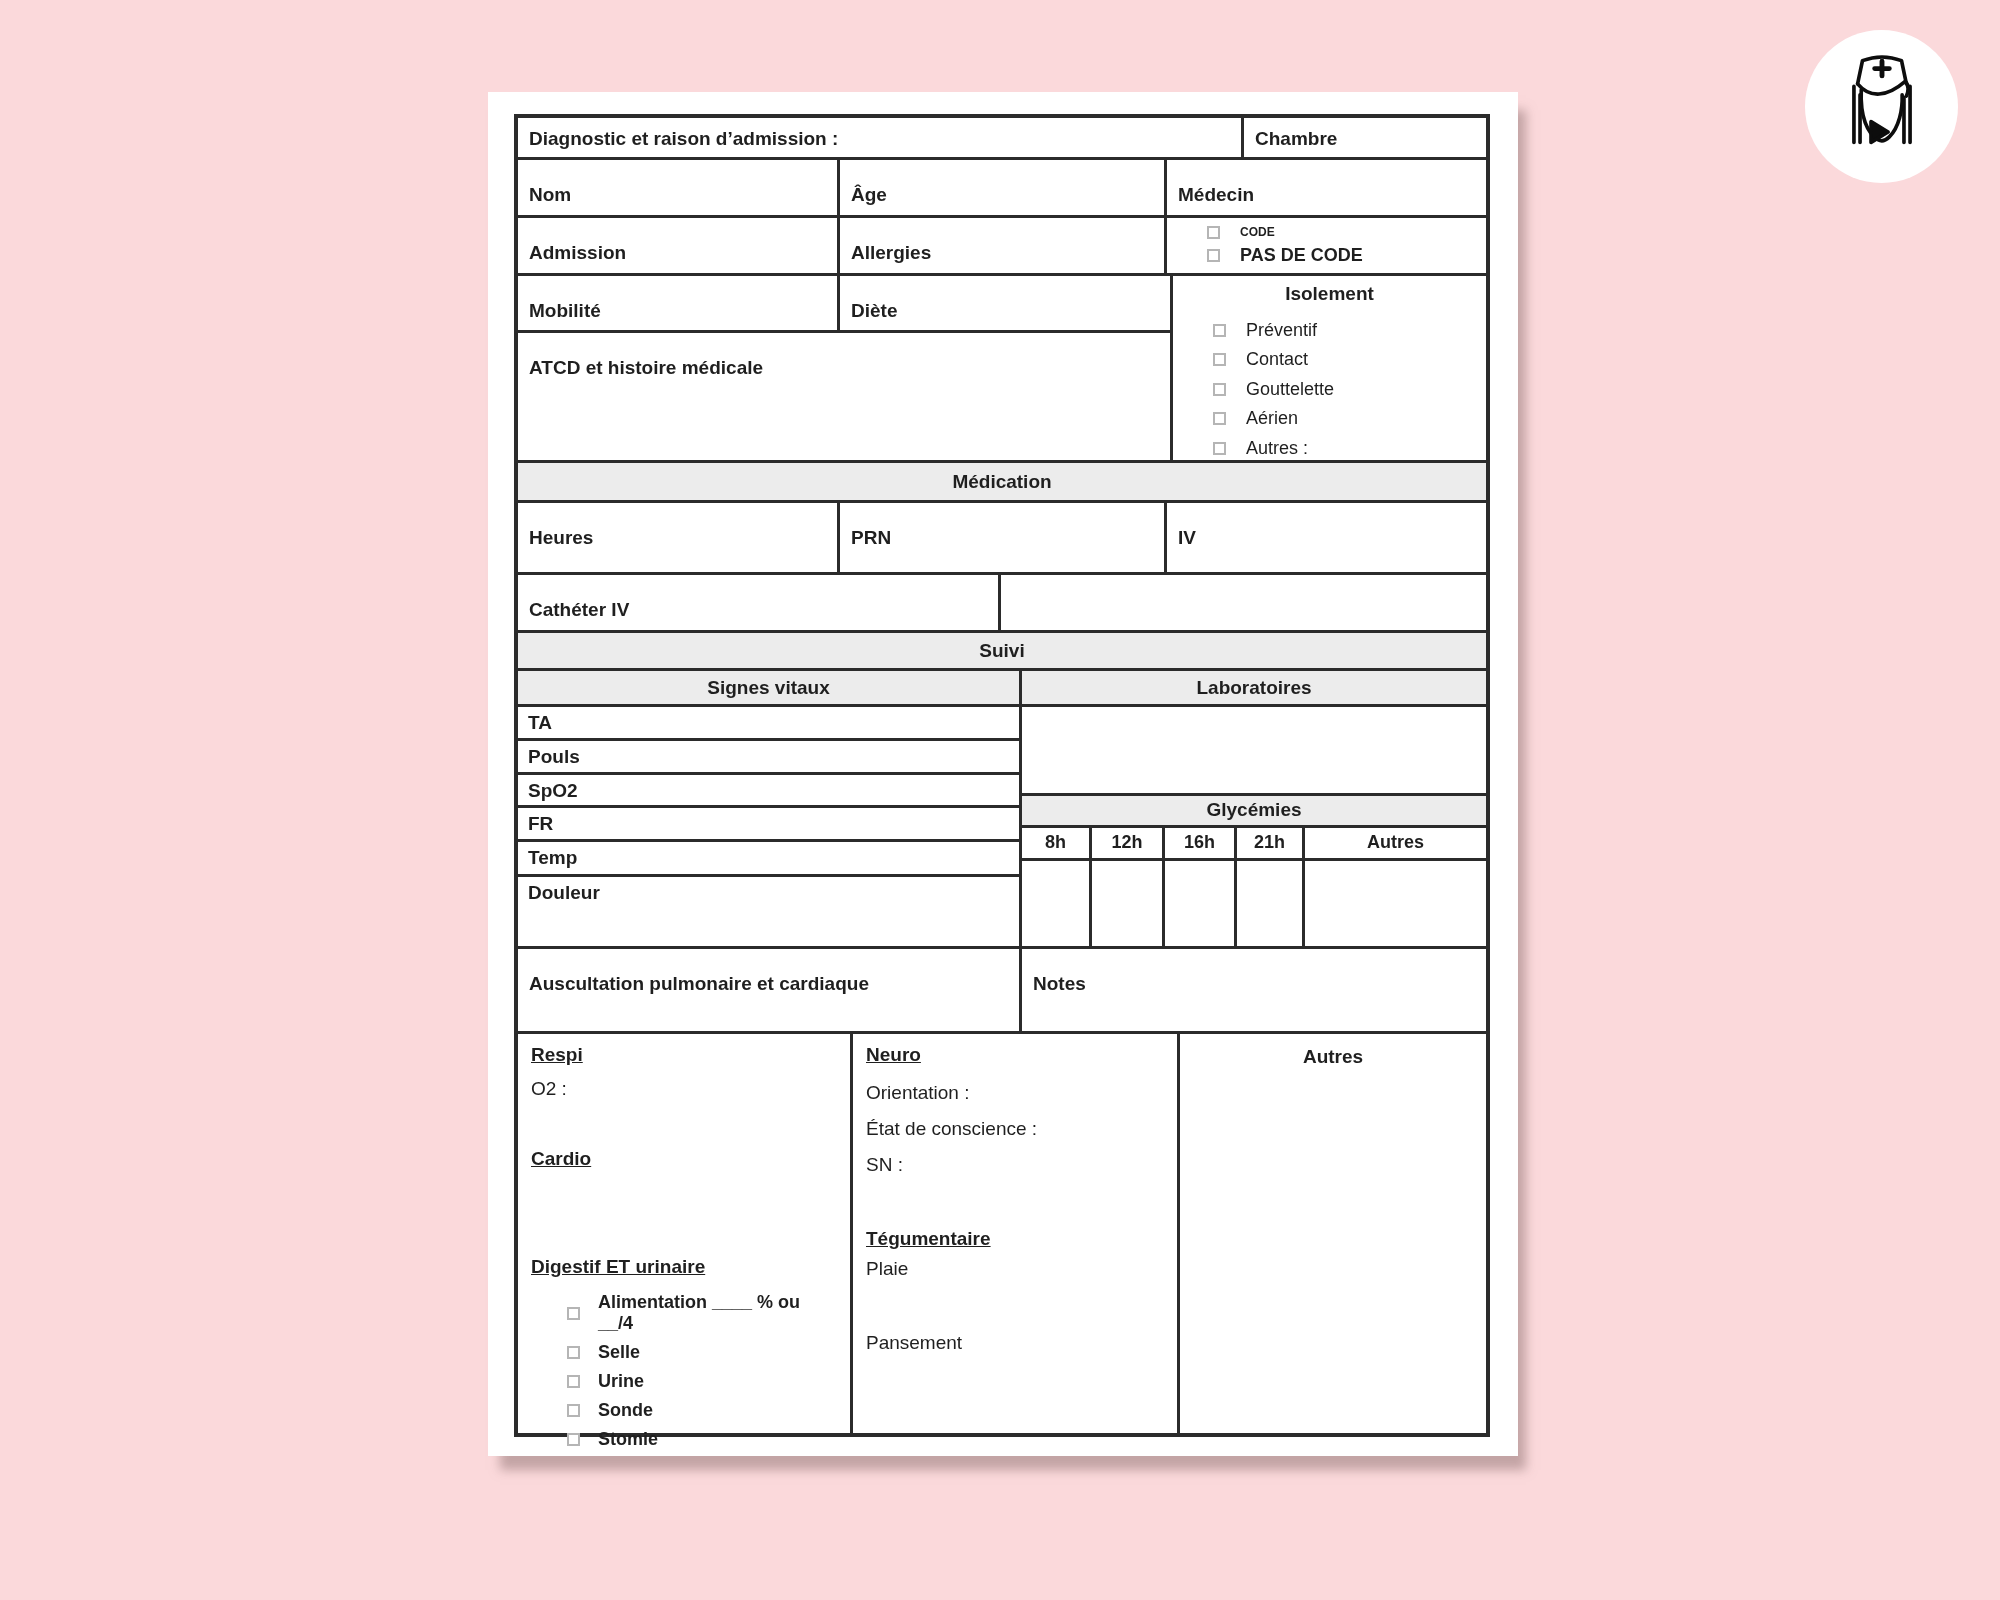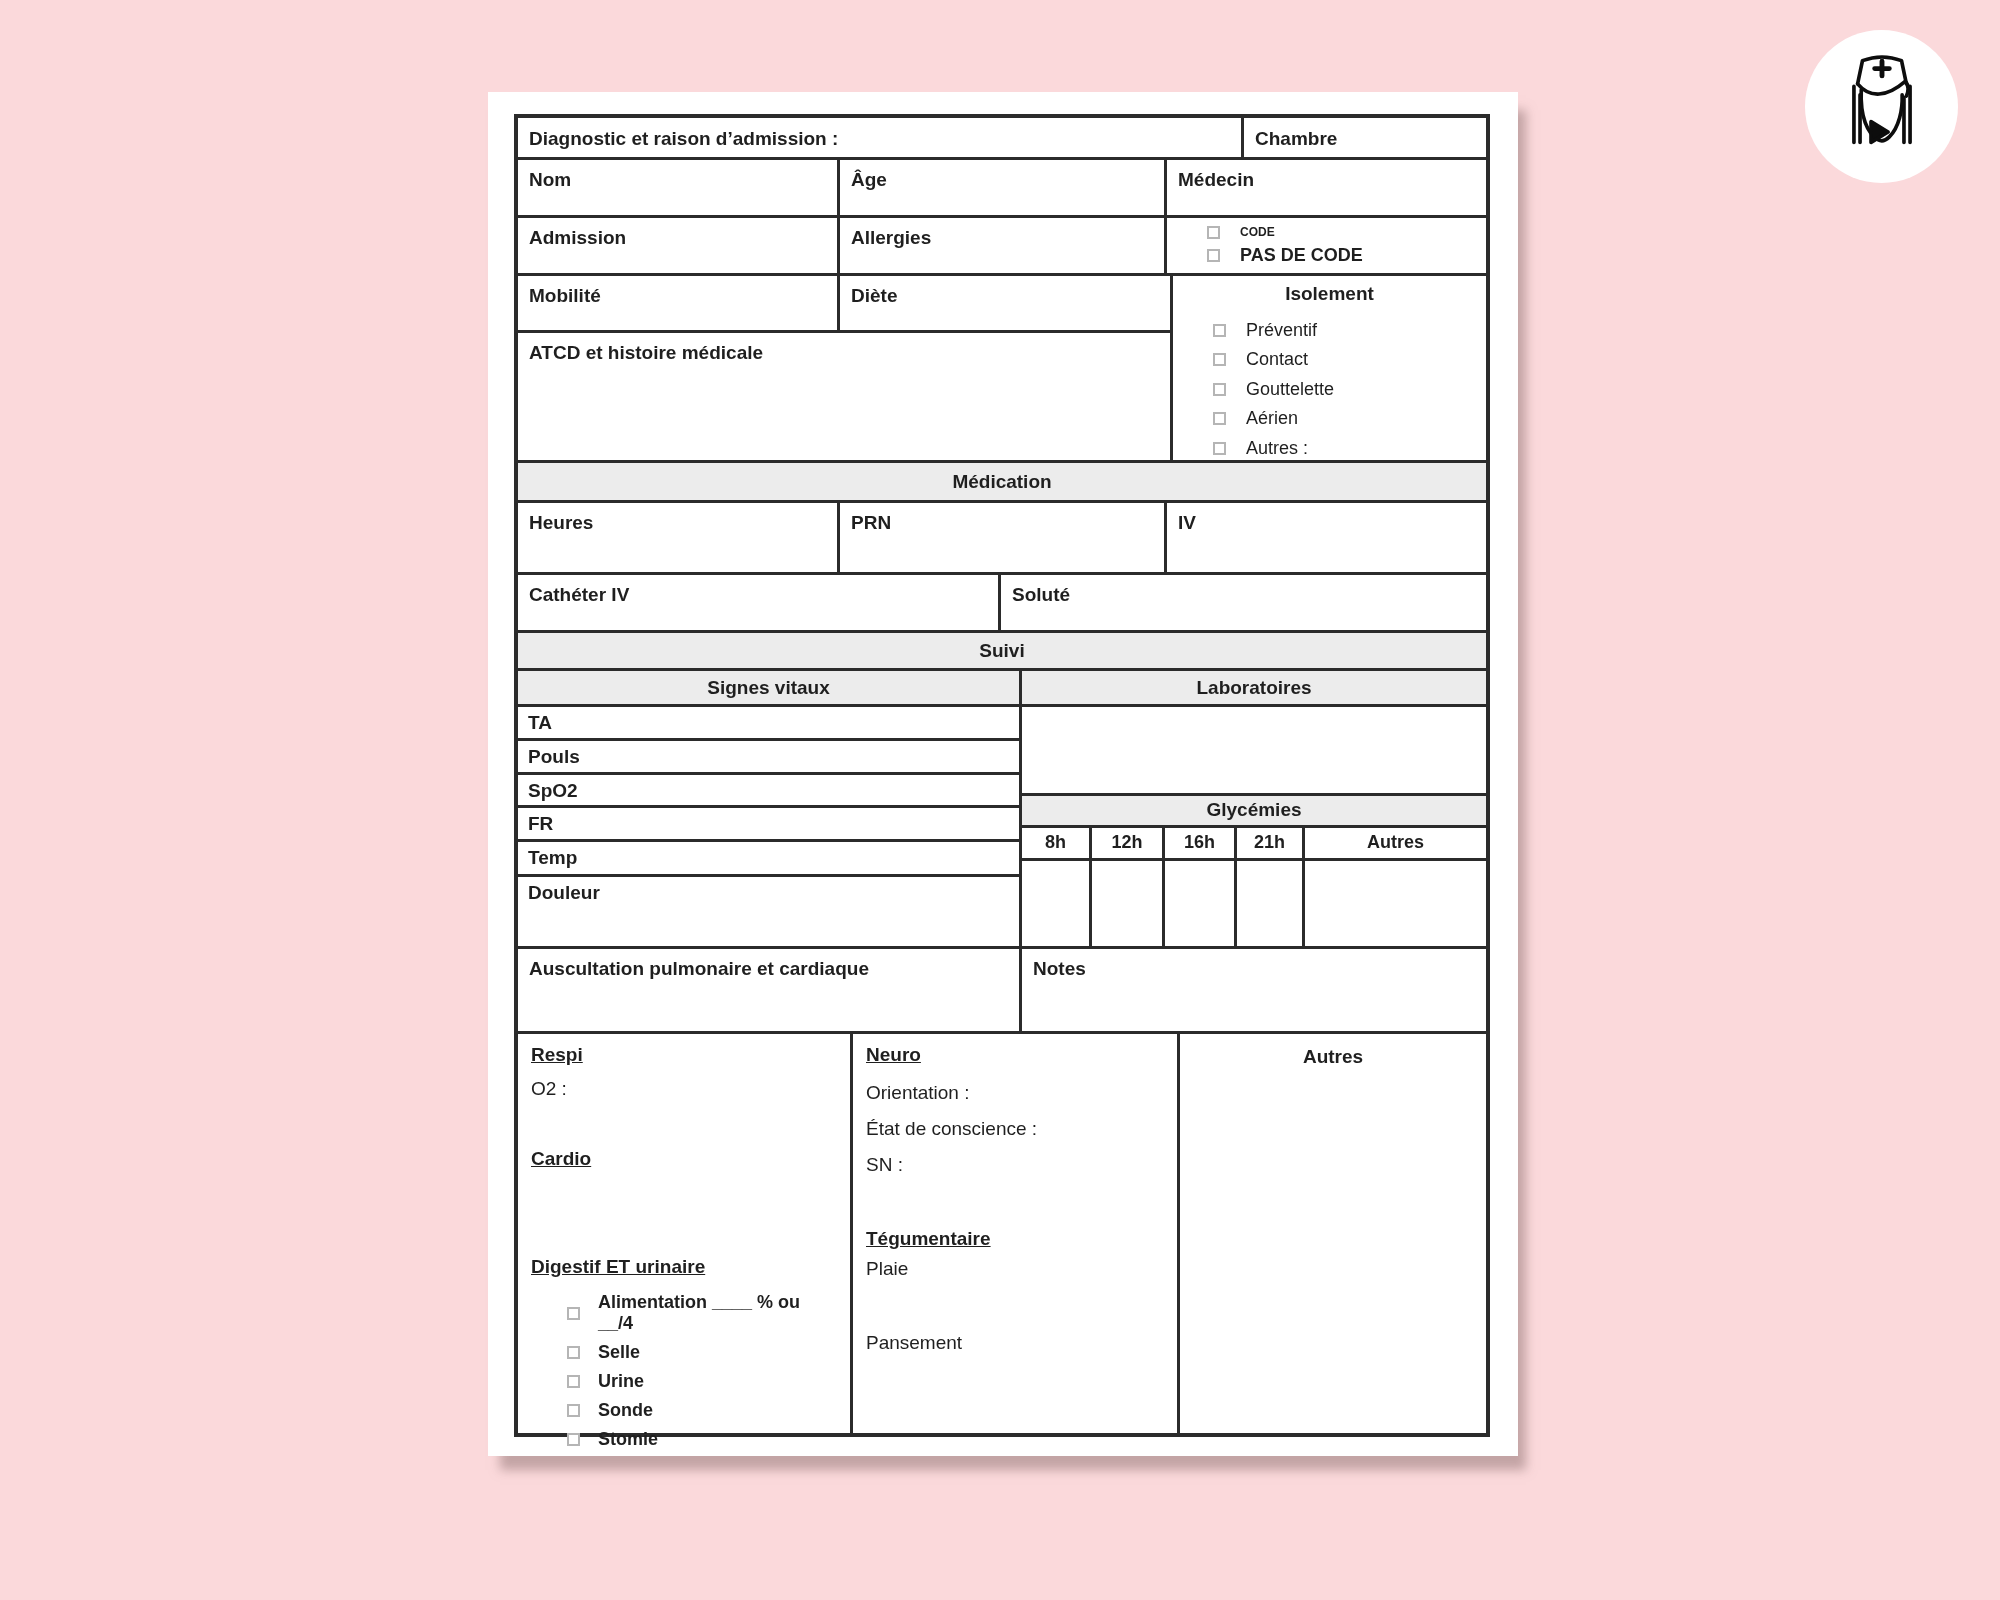--- a/index.html
+++ b/index.html
@@ -24,7 +24,7 @@
   .r { display:flex; border-bottom:3px solid #2b2b2b; }
   .r.nob { border-bottom:none; }
   .c {
-    padding:8px 11px; border-right:3px solid #2b2b2b;
+    padding:23px 11px; border-right:3px solid #2b2b2b;
     font-weight:700; font-size:19px; line-height:1.25; overflow:hidden;
   }
   .c.last { border-right:none; flex:1; }

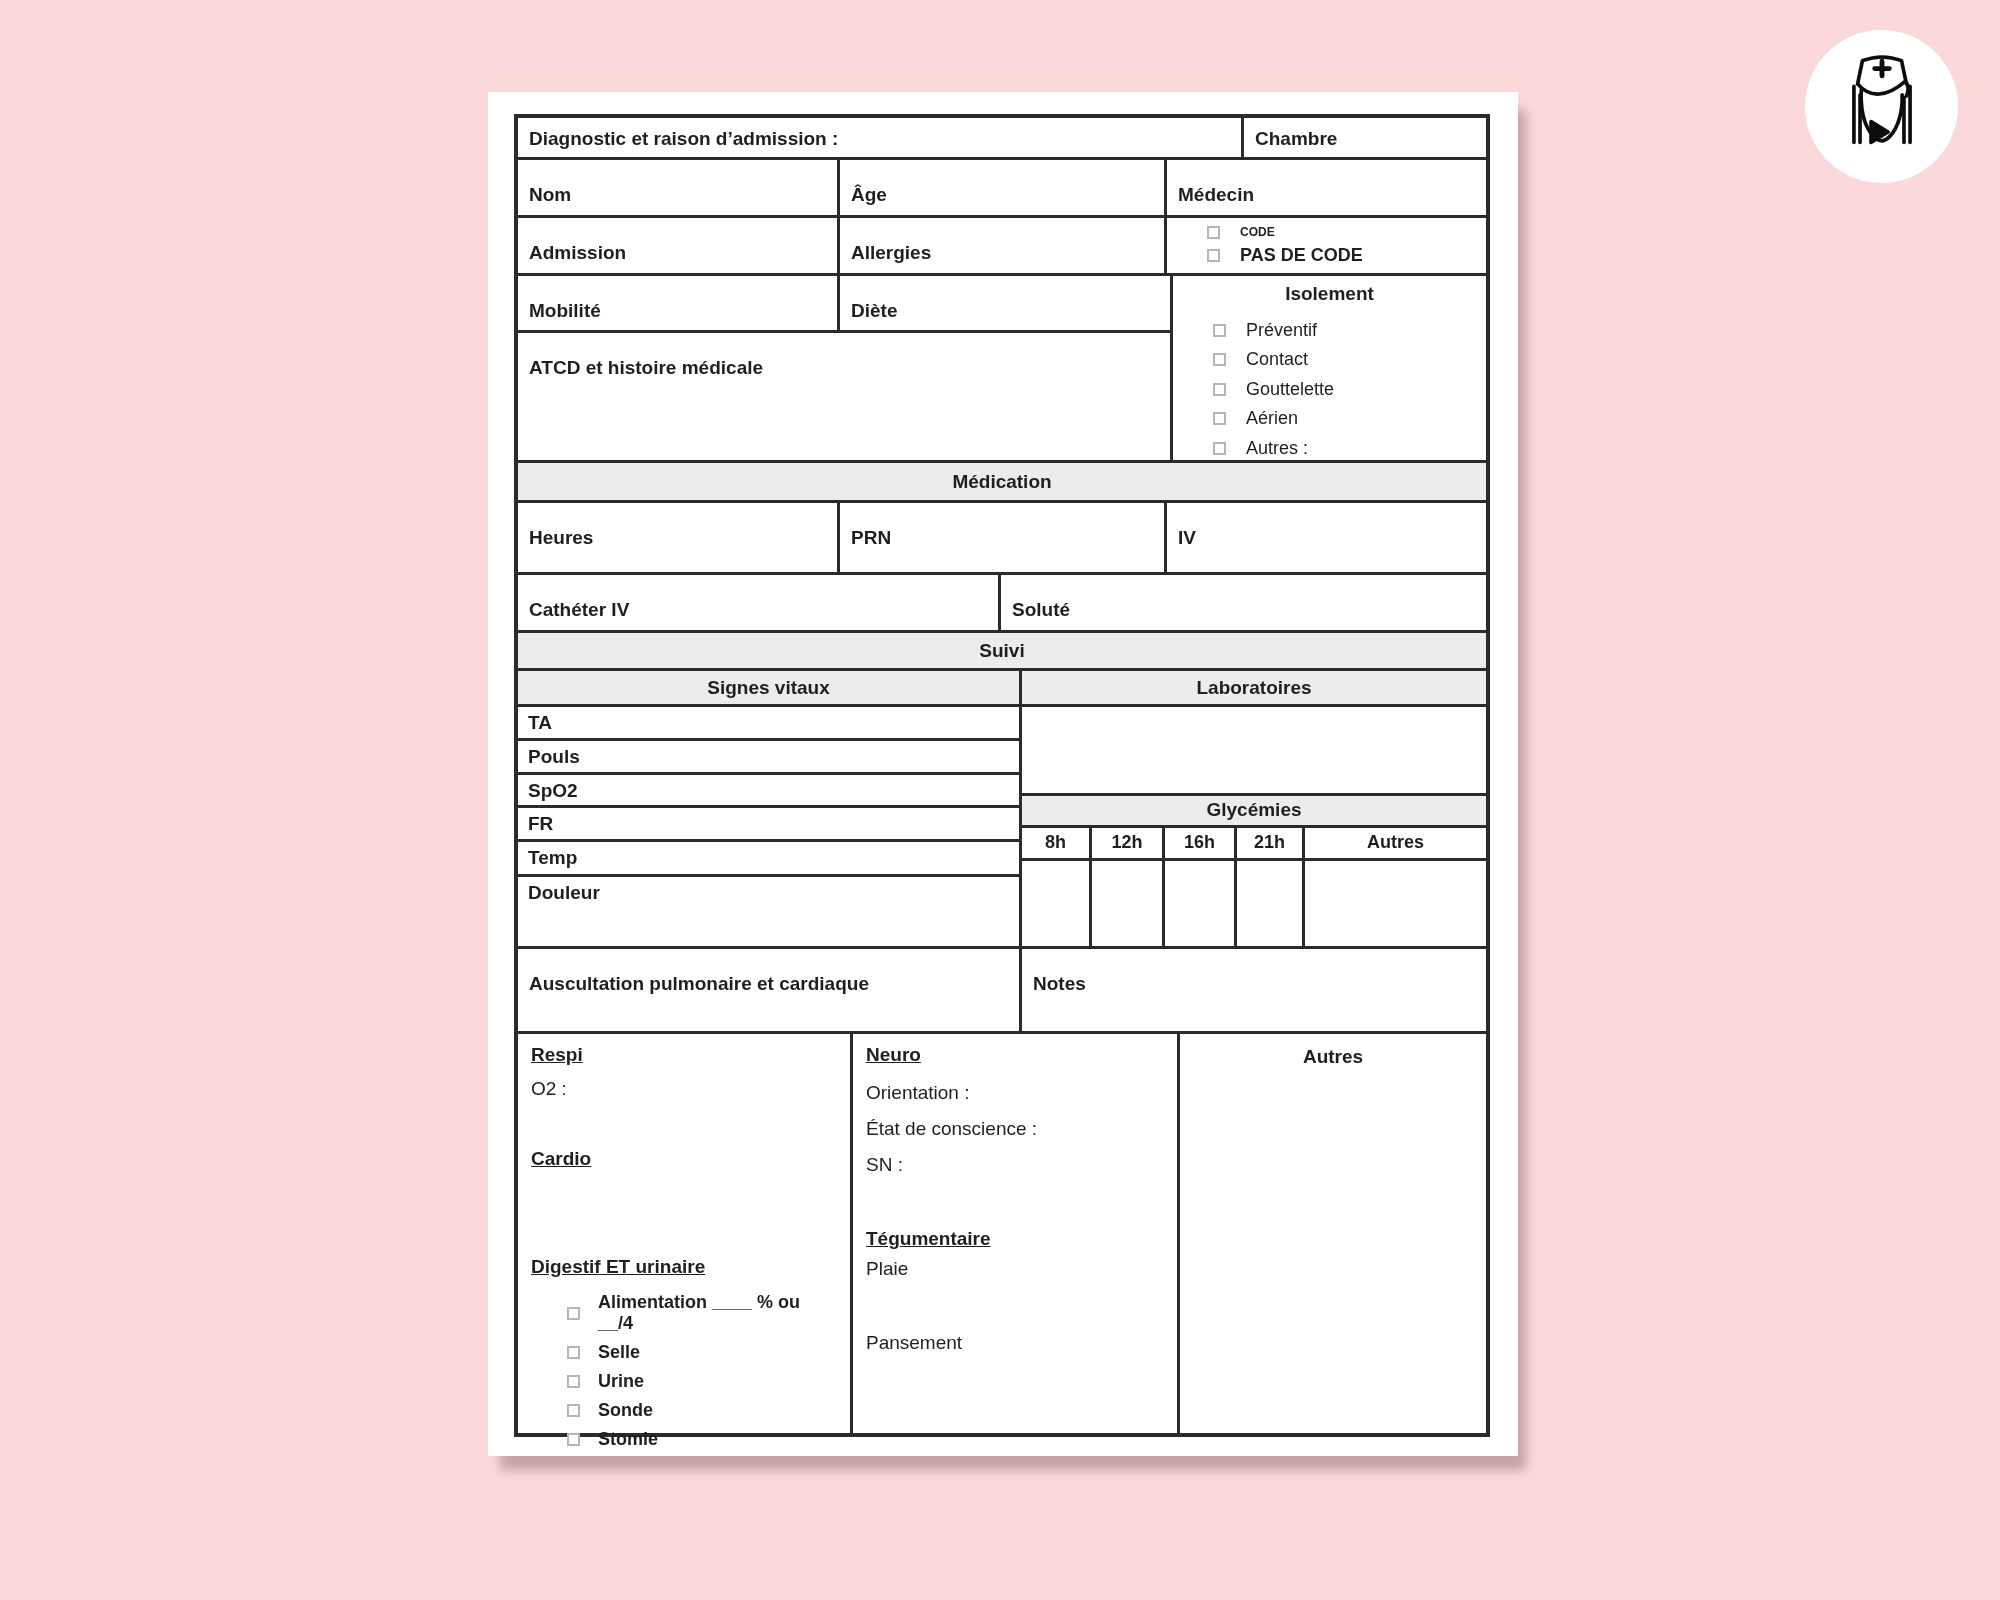--- a/index.html
+++ b/index.html
@@ -145,7 +145,6 @@
     </div>
     <div class="r" style="height:58px">
       <div class="c" style="width:483px">Cathéter IV</div>
-      <div class="c last">Soluté</div>
     </div>
 
     <div class="band" style="height:38px">Suivi</div>

